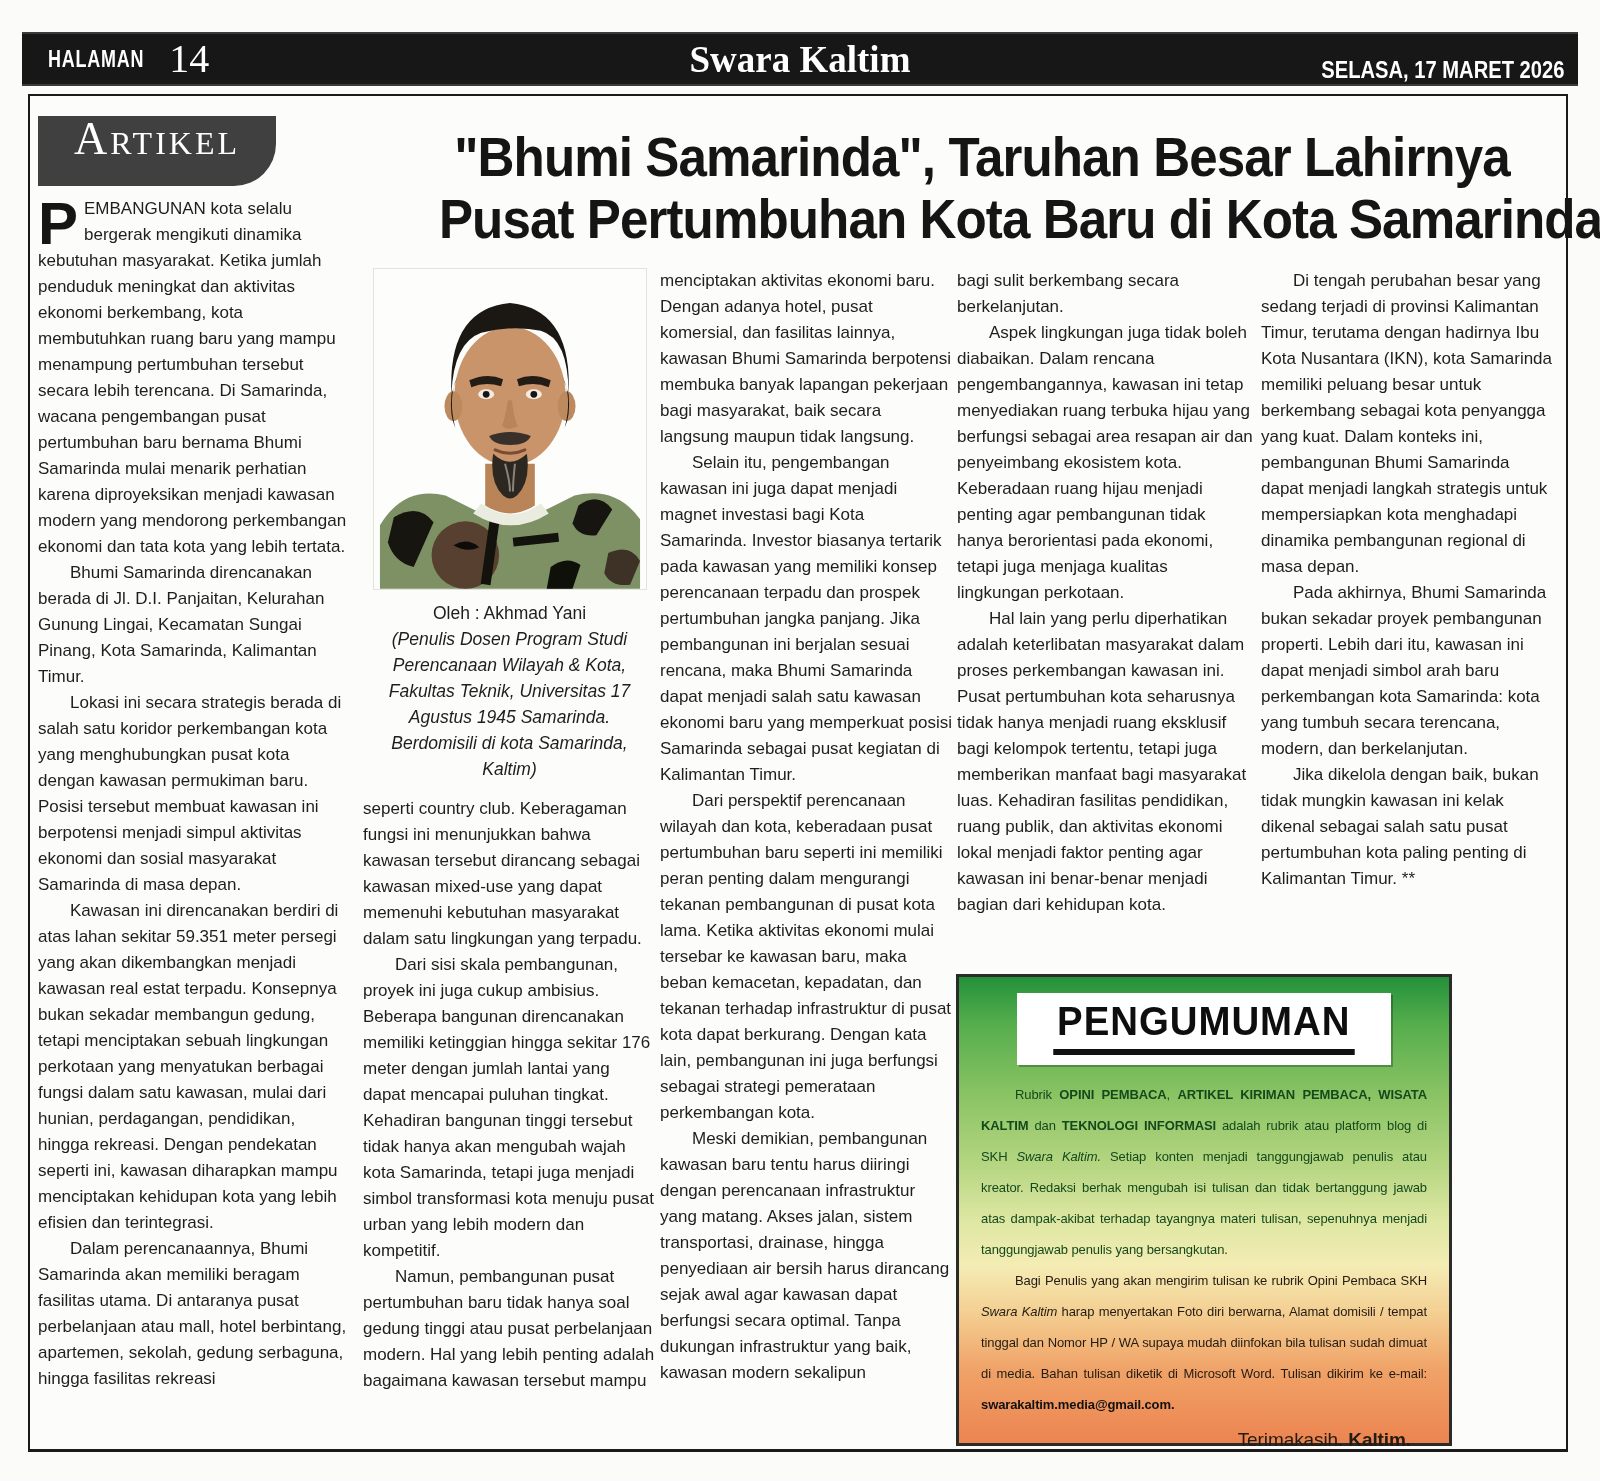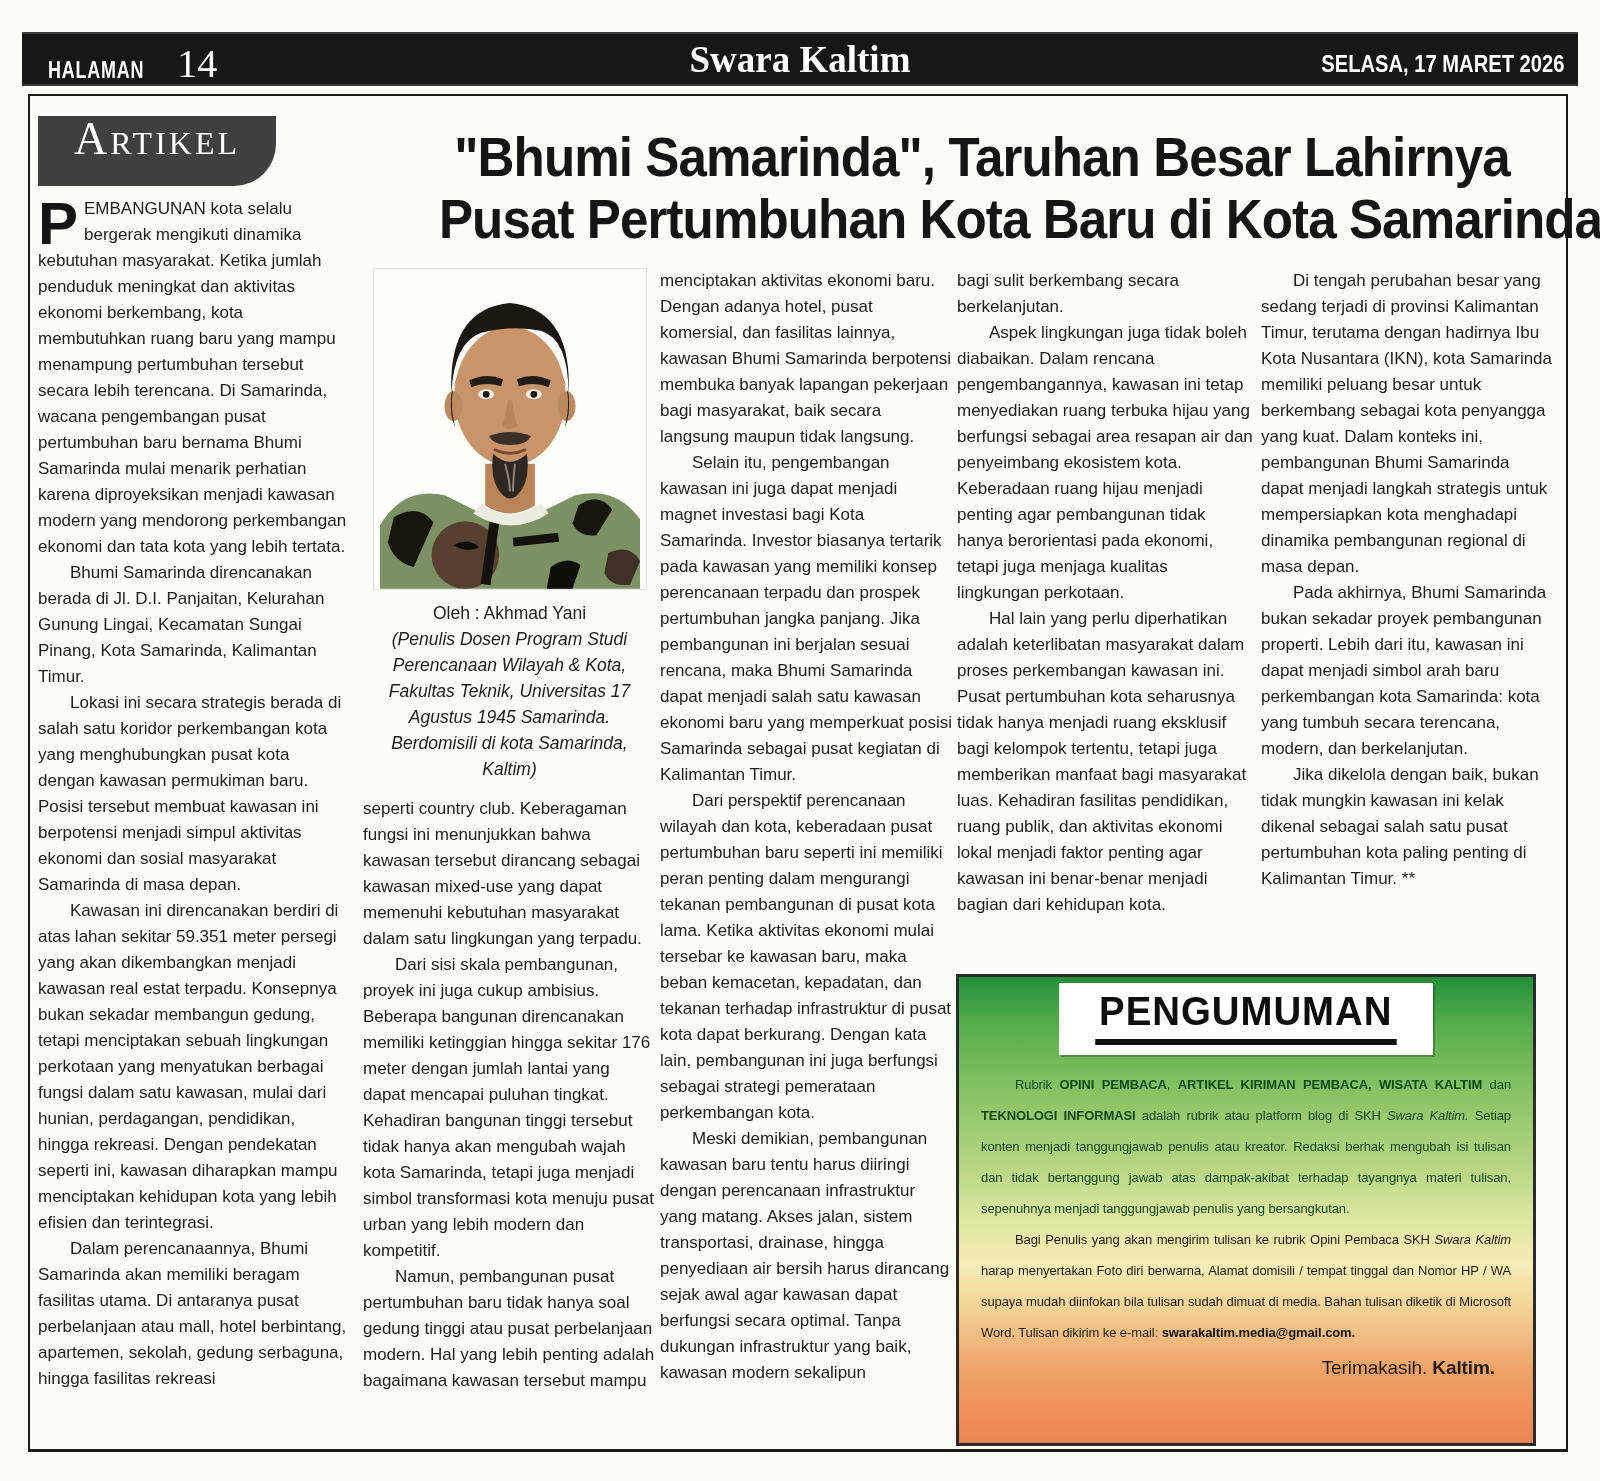--- a/index.html
+++ b/index.html
@@ -9,7 +9,7 @@
   
   .topbar{position:absolute;left:22px;top:32px;right:22px;height:50px;background:#171717;
           border-top:2px solid #3a3a3a;border-bottom:2px solid #3a3a3a;color:#fff;}
-  .topbar-left{position:absolute;left:26px;top:0;height:100%;display:flex;align-items:flex-end;gap:18px;}
+  .topbar-left{position:absolute;left:26px;top:0;height:100%;display:flex;align-items:center;gap:10px;}
   .page-label{display:inline-block;font-weight:bold;font-size:23px;letter-spacing:1px;transform:scaleX(.78);transform-origin:left center;}
   .page-number{font-family:"Liberation Serif",serif;font-size:40px;line-height:1;margin-left:-12px;}
   .masthead{position:absolute;left:0;right:0;top:0;height:100%;display:flex;align-items:center;justify-content:center;

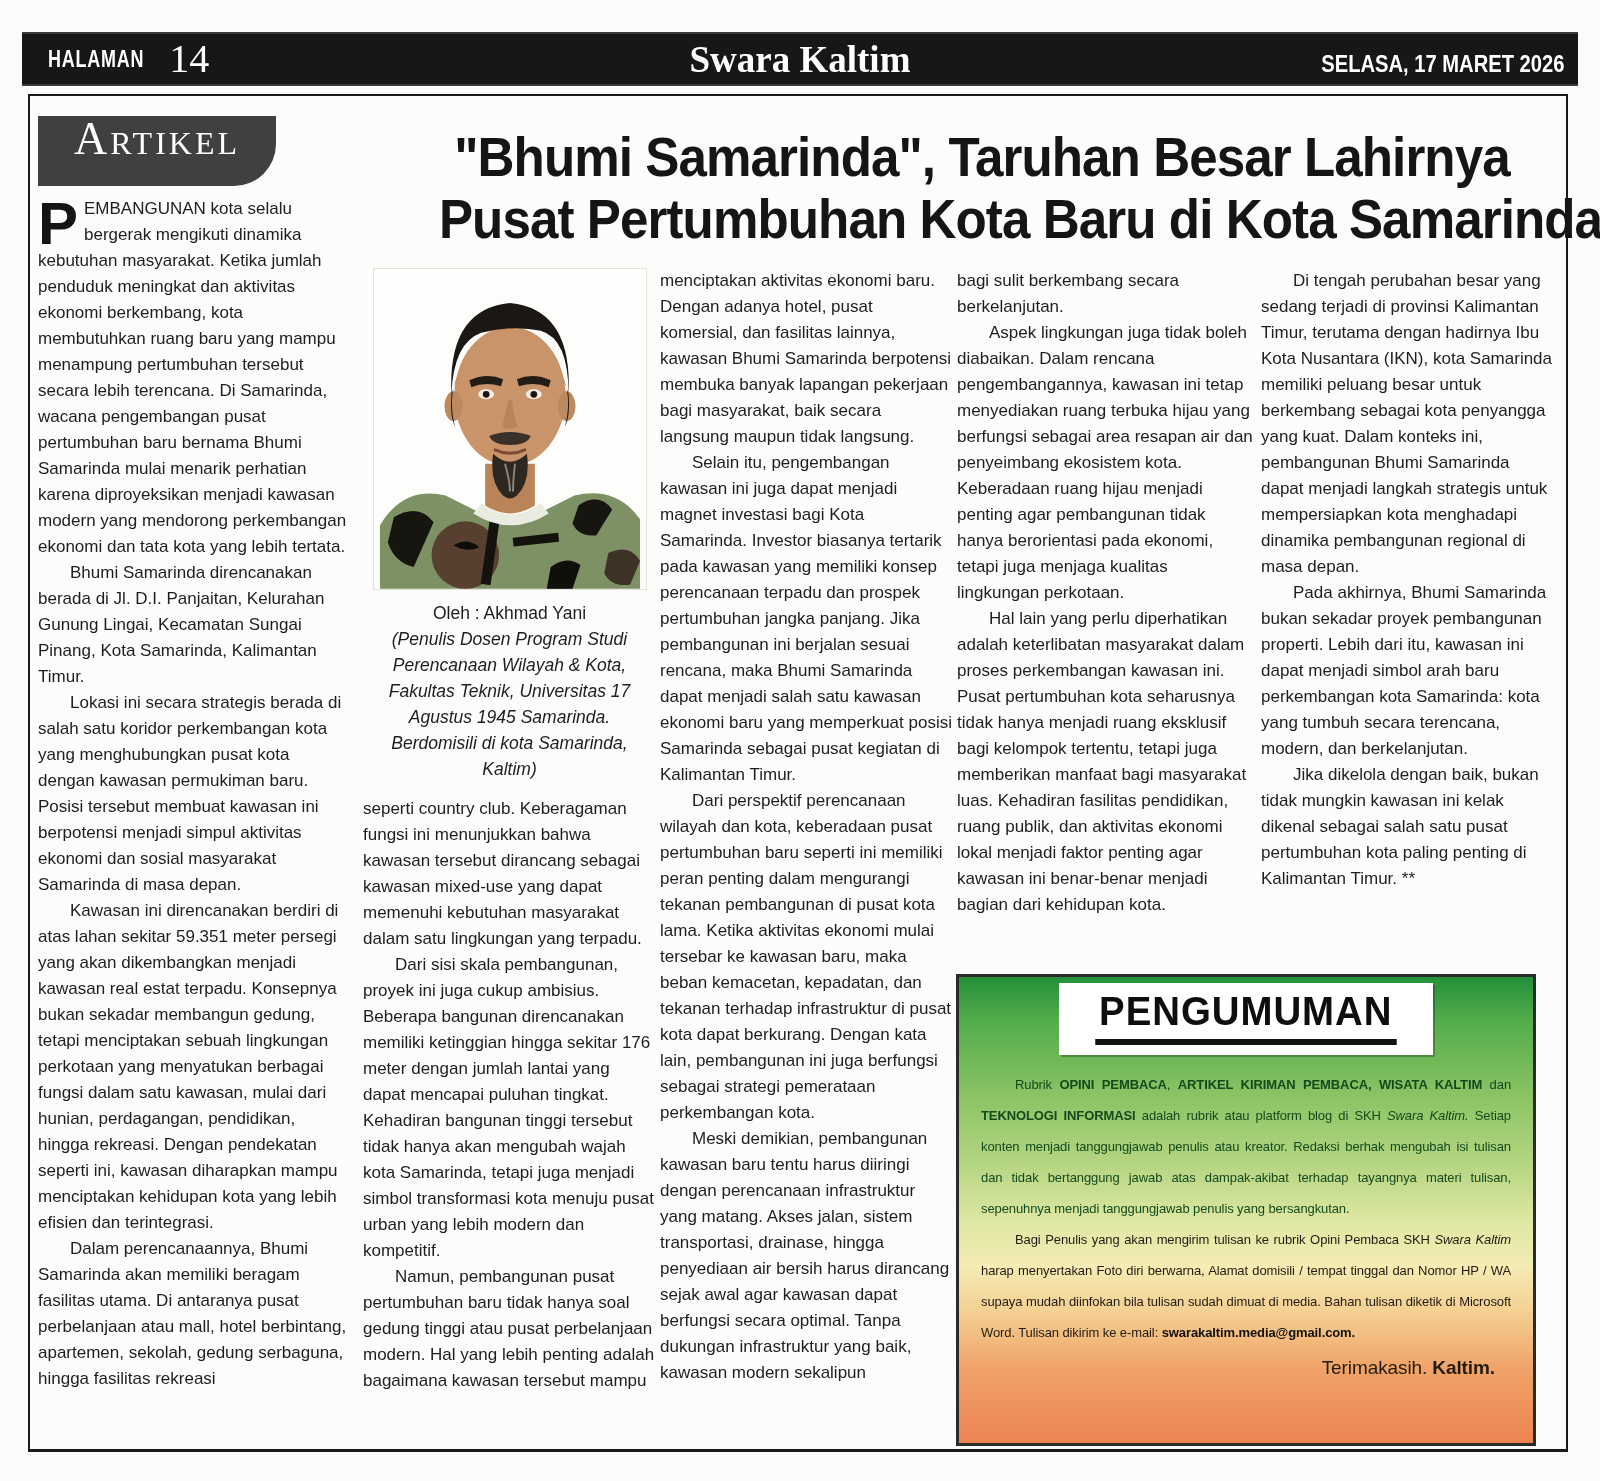--- a/index.html
+++ b/index.html
@@ -14,7 +14,7 @@
   .page-number{font-family:"Liberation Serif",serif;font-size:40px;line-height:1;margin-left:-12px;}
   .masthead{position:absolute;left:0;right:0;top:0;height:100%;display:flex;align-items:center;justify-content:center;
             font-family:"Liberation Serif",serif;font-weight:bold;font-size:37px;}
-  .topbar-right{position:absolute;right:14px;top:16px;height:100%;display:flex;align-items:flex-start;}
+  .topbar-right{position:absolute;right:14px;top:0;height:100%;display:flex;align-items:flex-end;}
   .edition-date{display:inline-block;font-weight:bold;font-size:24px;transform:scaleX(.84);transform-origin:right center;}
 
   

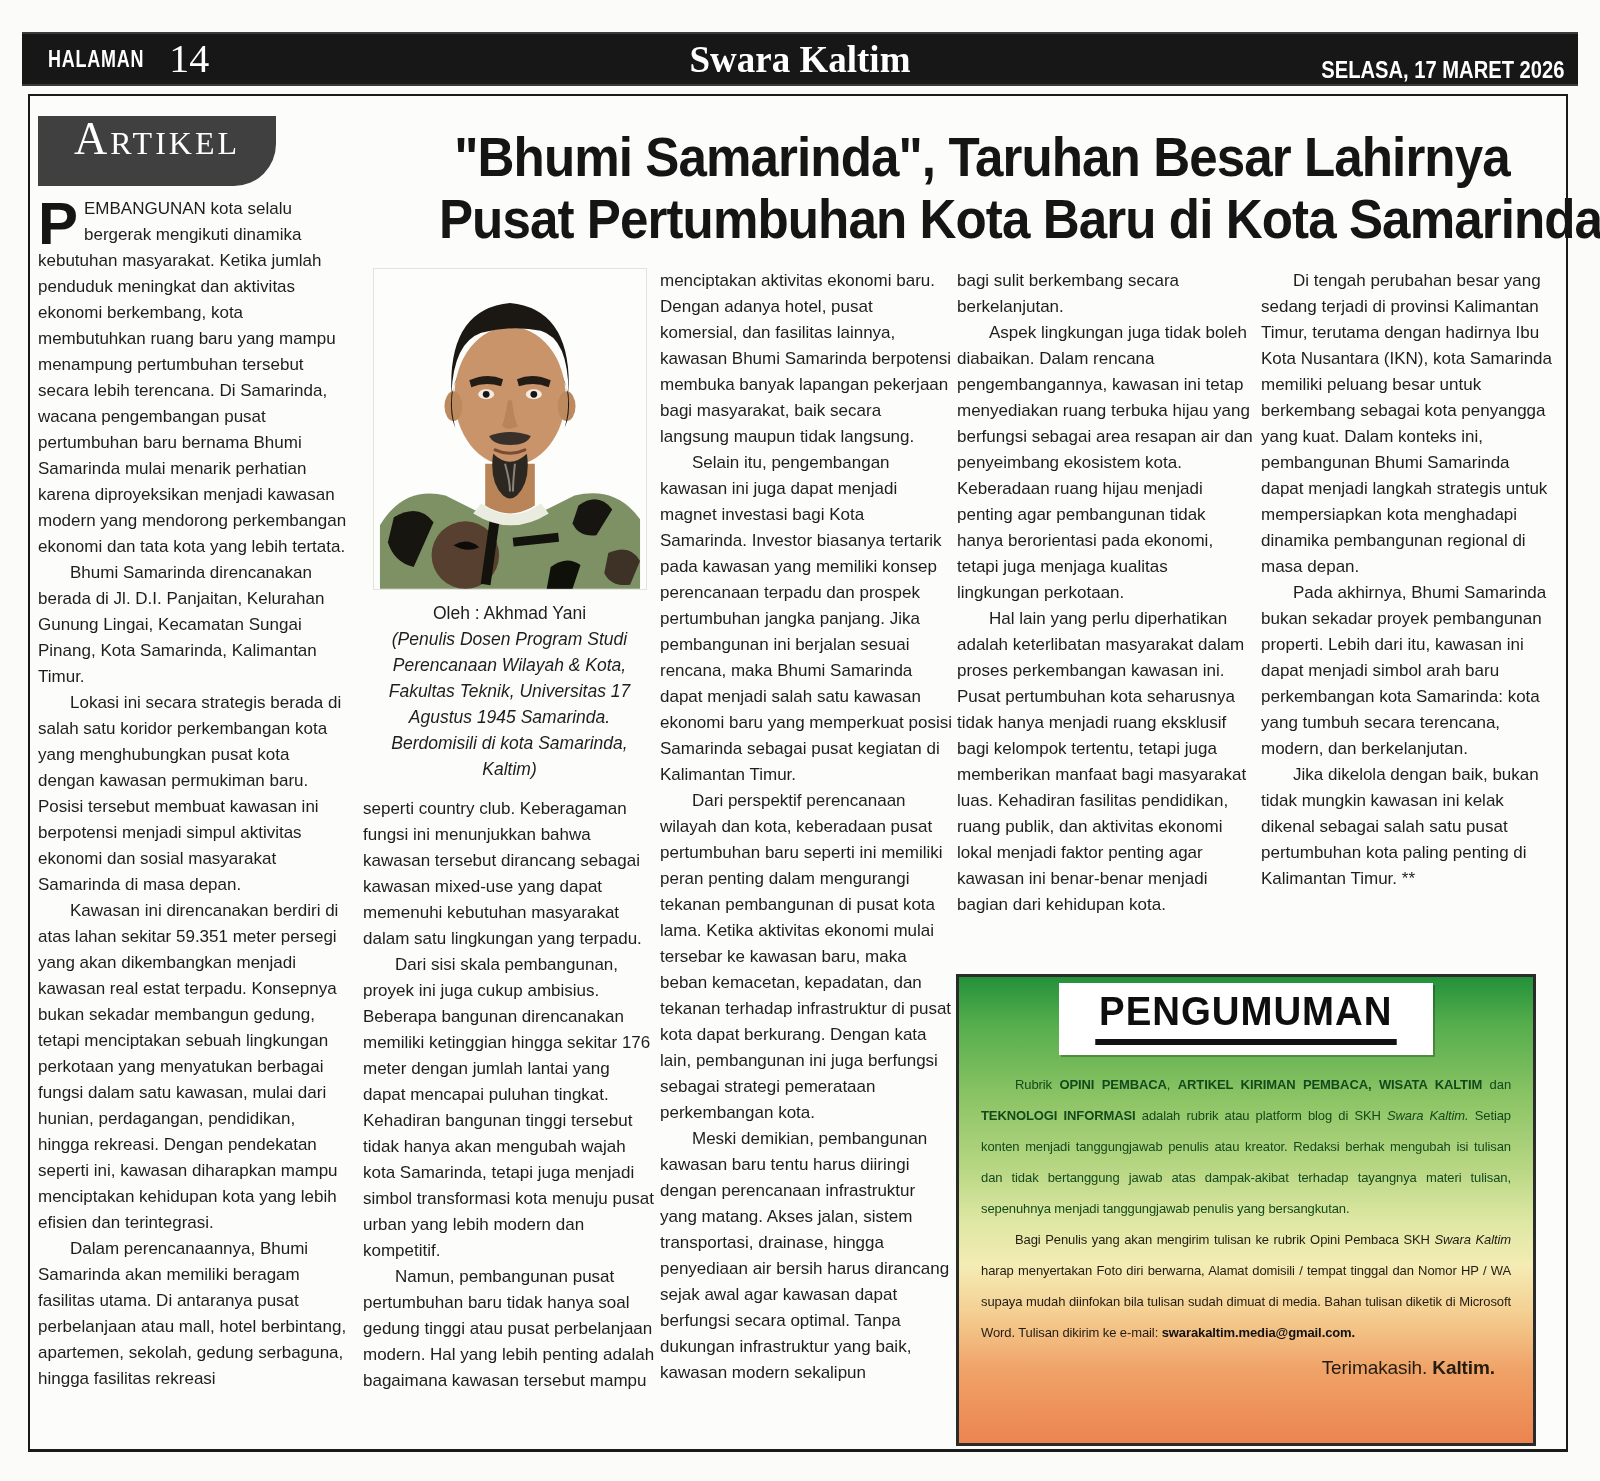--- a/index.html
+++ b/index.html
@@ -54,8 +54,8 @@
   .caption .byline-affil{font-style:italic;display:block;}
 
   
-  .announce{position:absolute;left:956px;top:974px;width:580px;height:472px;box-sizing:border-box;
-            border:3px solid #2b2b2b;padding:4px 22px 10px;
+  .announce{position:absolute;left:956px;top:974px;width:496px;height:472px;box-sizing:border-box;
+            border:3px solid #2b2b2b;padding:14px 22px 10px;
             background:linear-gradient(180deg,#23913a 0%,#55ad4c 10%,#8cc465 26%,#b4d581 40%,#dde7a2 52%,#f4ecb4 62%,#f4cf92 72%,#f0a368 84%,#ec8450 100%);}
   .announce-title-wrap{text-align:center;margin:2px 0 14px;}
   .announce-title-box{display:inline-block;background:#fff;padding:8px 30px 10px;box-shadow:2px 2px 0 rgba(0,0,0,.25);}

